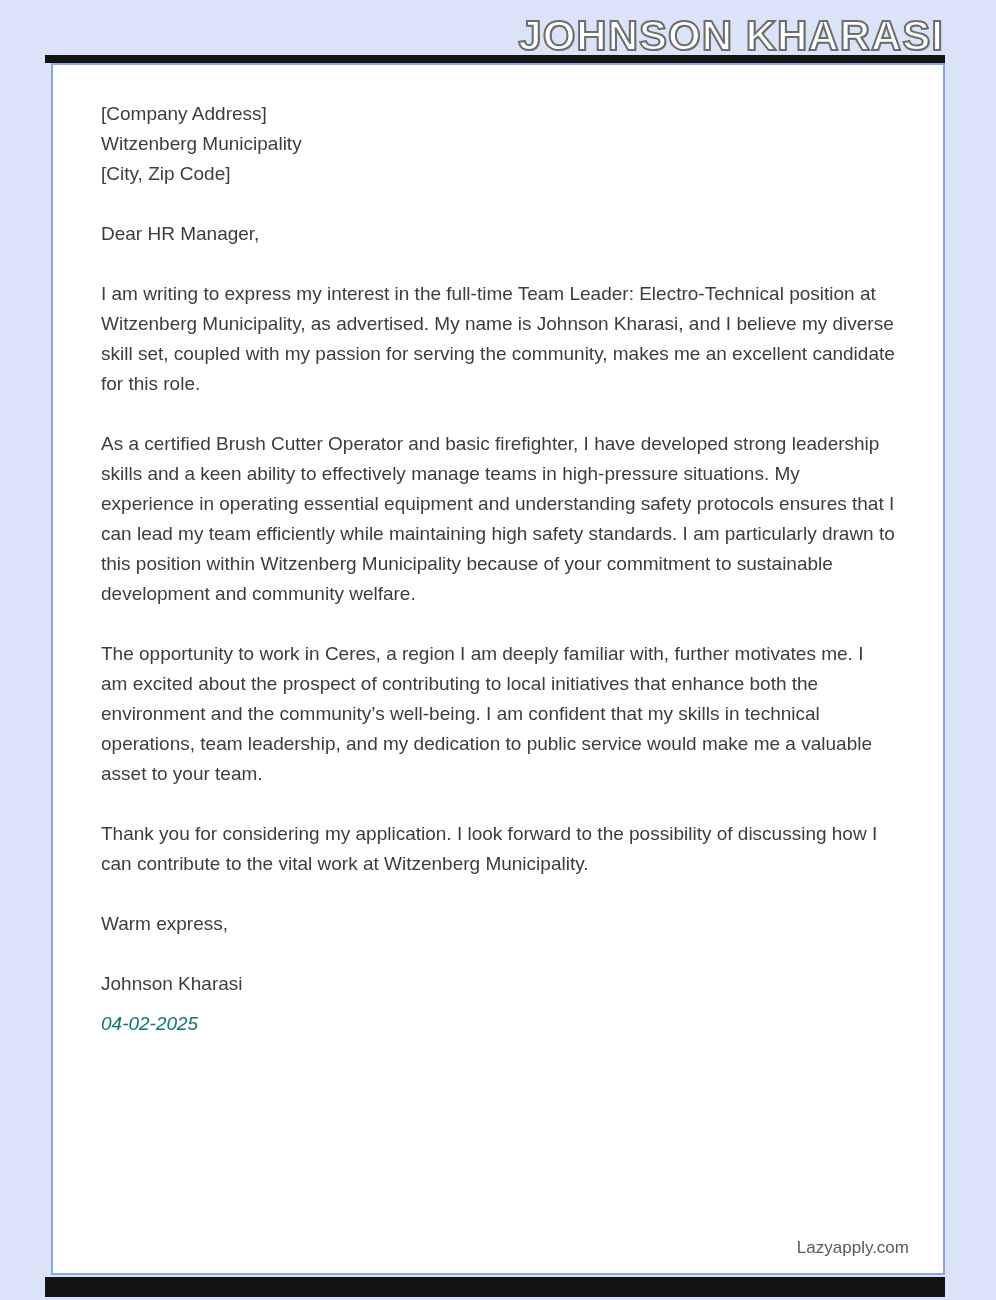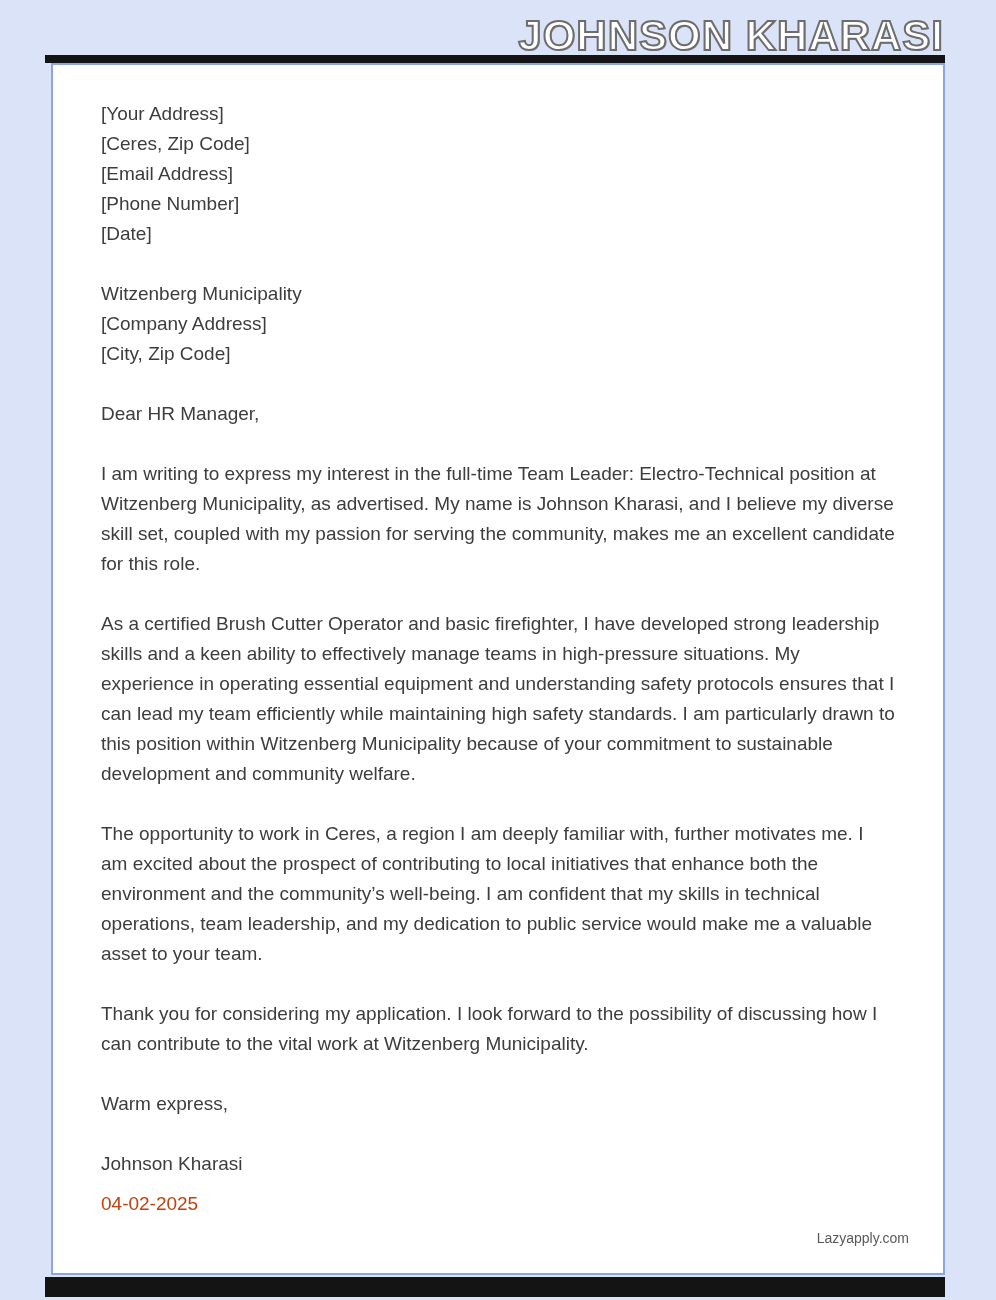--- a/index.html
+++ b/index.html
@@ -90,13 +90,6 @@
 
   <div class="page">
 
-    <div class="block">
-      <div>[Your Address]</div>
-      <div>[Ceres, Zip Code]</div>
-      <div>[Email Address]</div>
-      <div>[Phone Number]</div>
-      <div>[Date]</div>
-    </div>
 
     <div class="block">
       <div>Witzenberg Municipality</div>

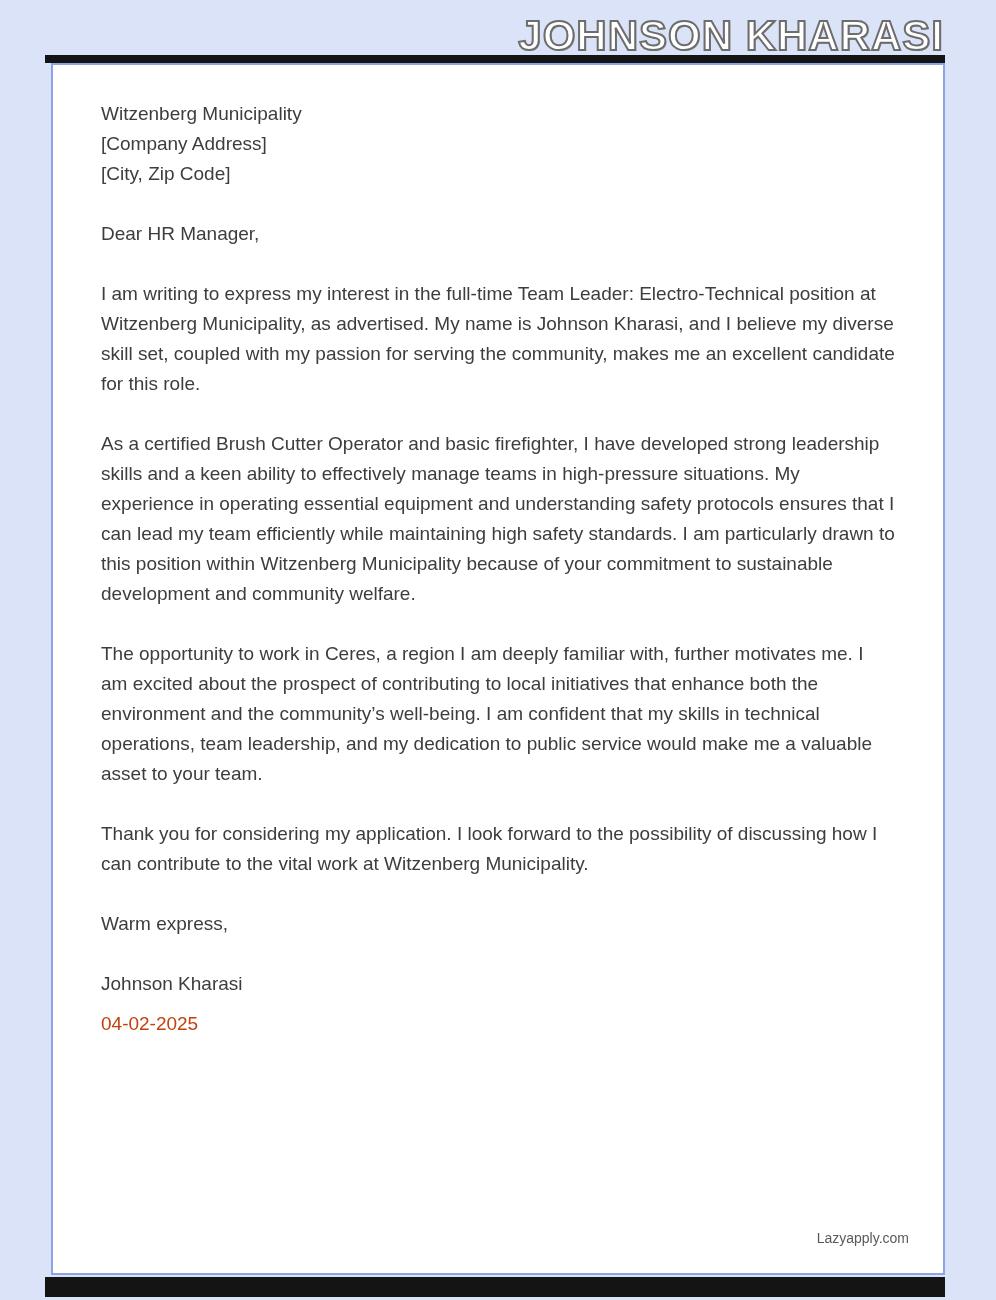--- a/index.html
+++ b/index.html
@@ -92,8 +92,8 @@
 
 
     <div class="block">
+      <div>[Company Address]</div>
       <div>Witzenberg Municipality</div>
-      <div>[Company Address]</div>
       <div>[City, Zip Code]</div>
     </div>
 

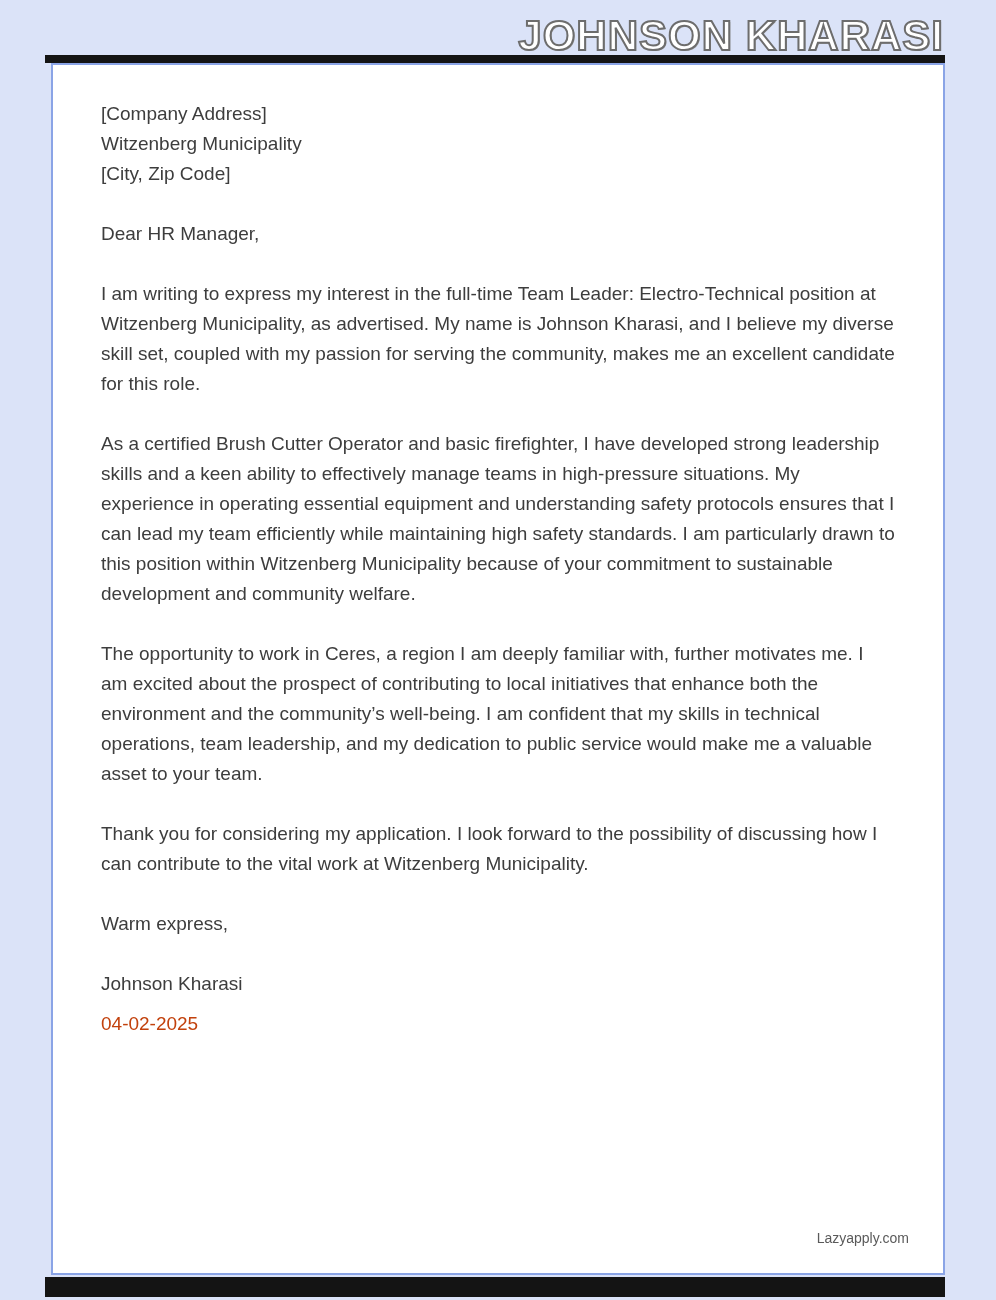--- a/index.html
+++ b/index.html
@@ -57,9 +57,10 @@
   .para  { margin-bottom: 30px; max-width: 800px; }
 
   .date-link {
-    color: #c2410c;
+    color: #0f766e;
     margin-top: 10px;
     cursor: pointer;
+    font-style: italic;
   }
 
   .watermark {

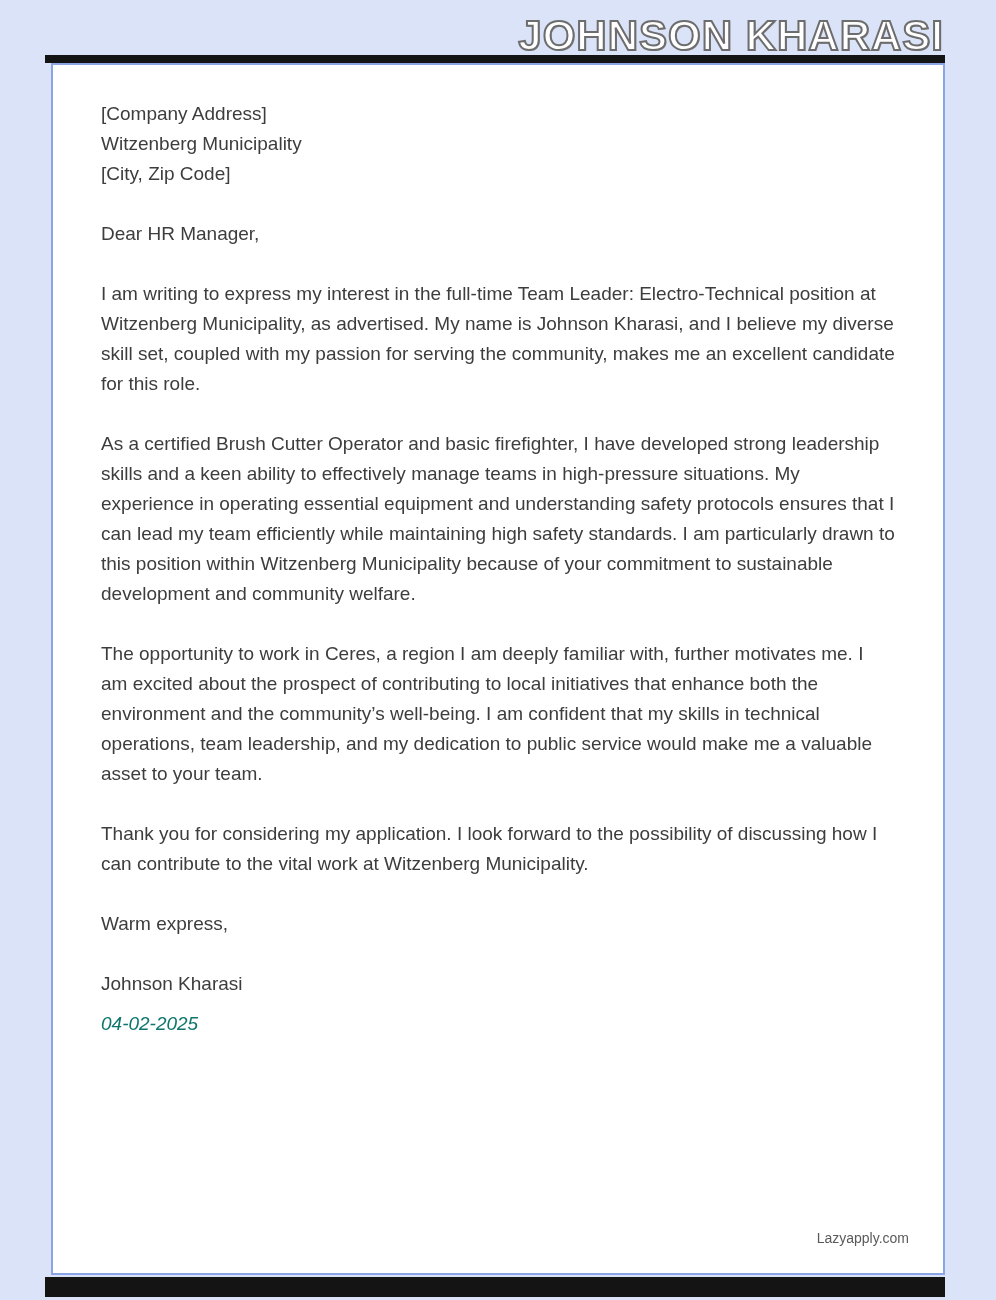--- a/index.html
+++ b/index.html
@@ -65,9 +65,9 @@
 
   .watermark {
     position: absolute;
-    bottom: 20px;
+    bottom: 10px;
     right: 34px;
-    font-size: 14px;
+    font-size: 17px;
     color: #5a5a5a;
   }
 

